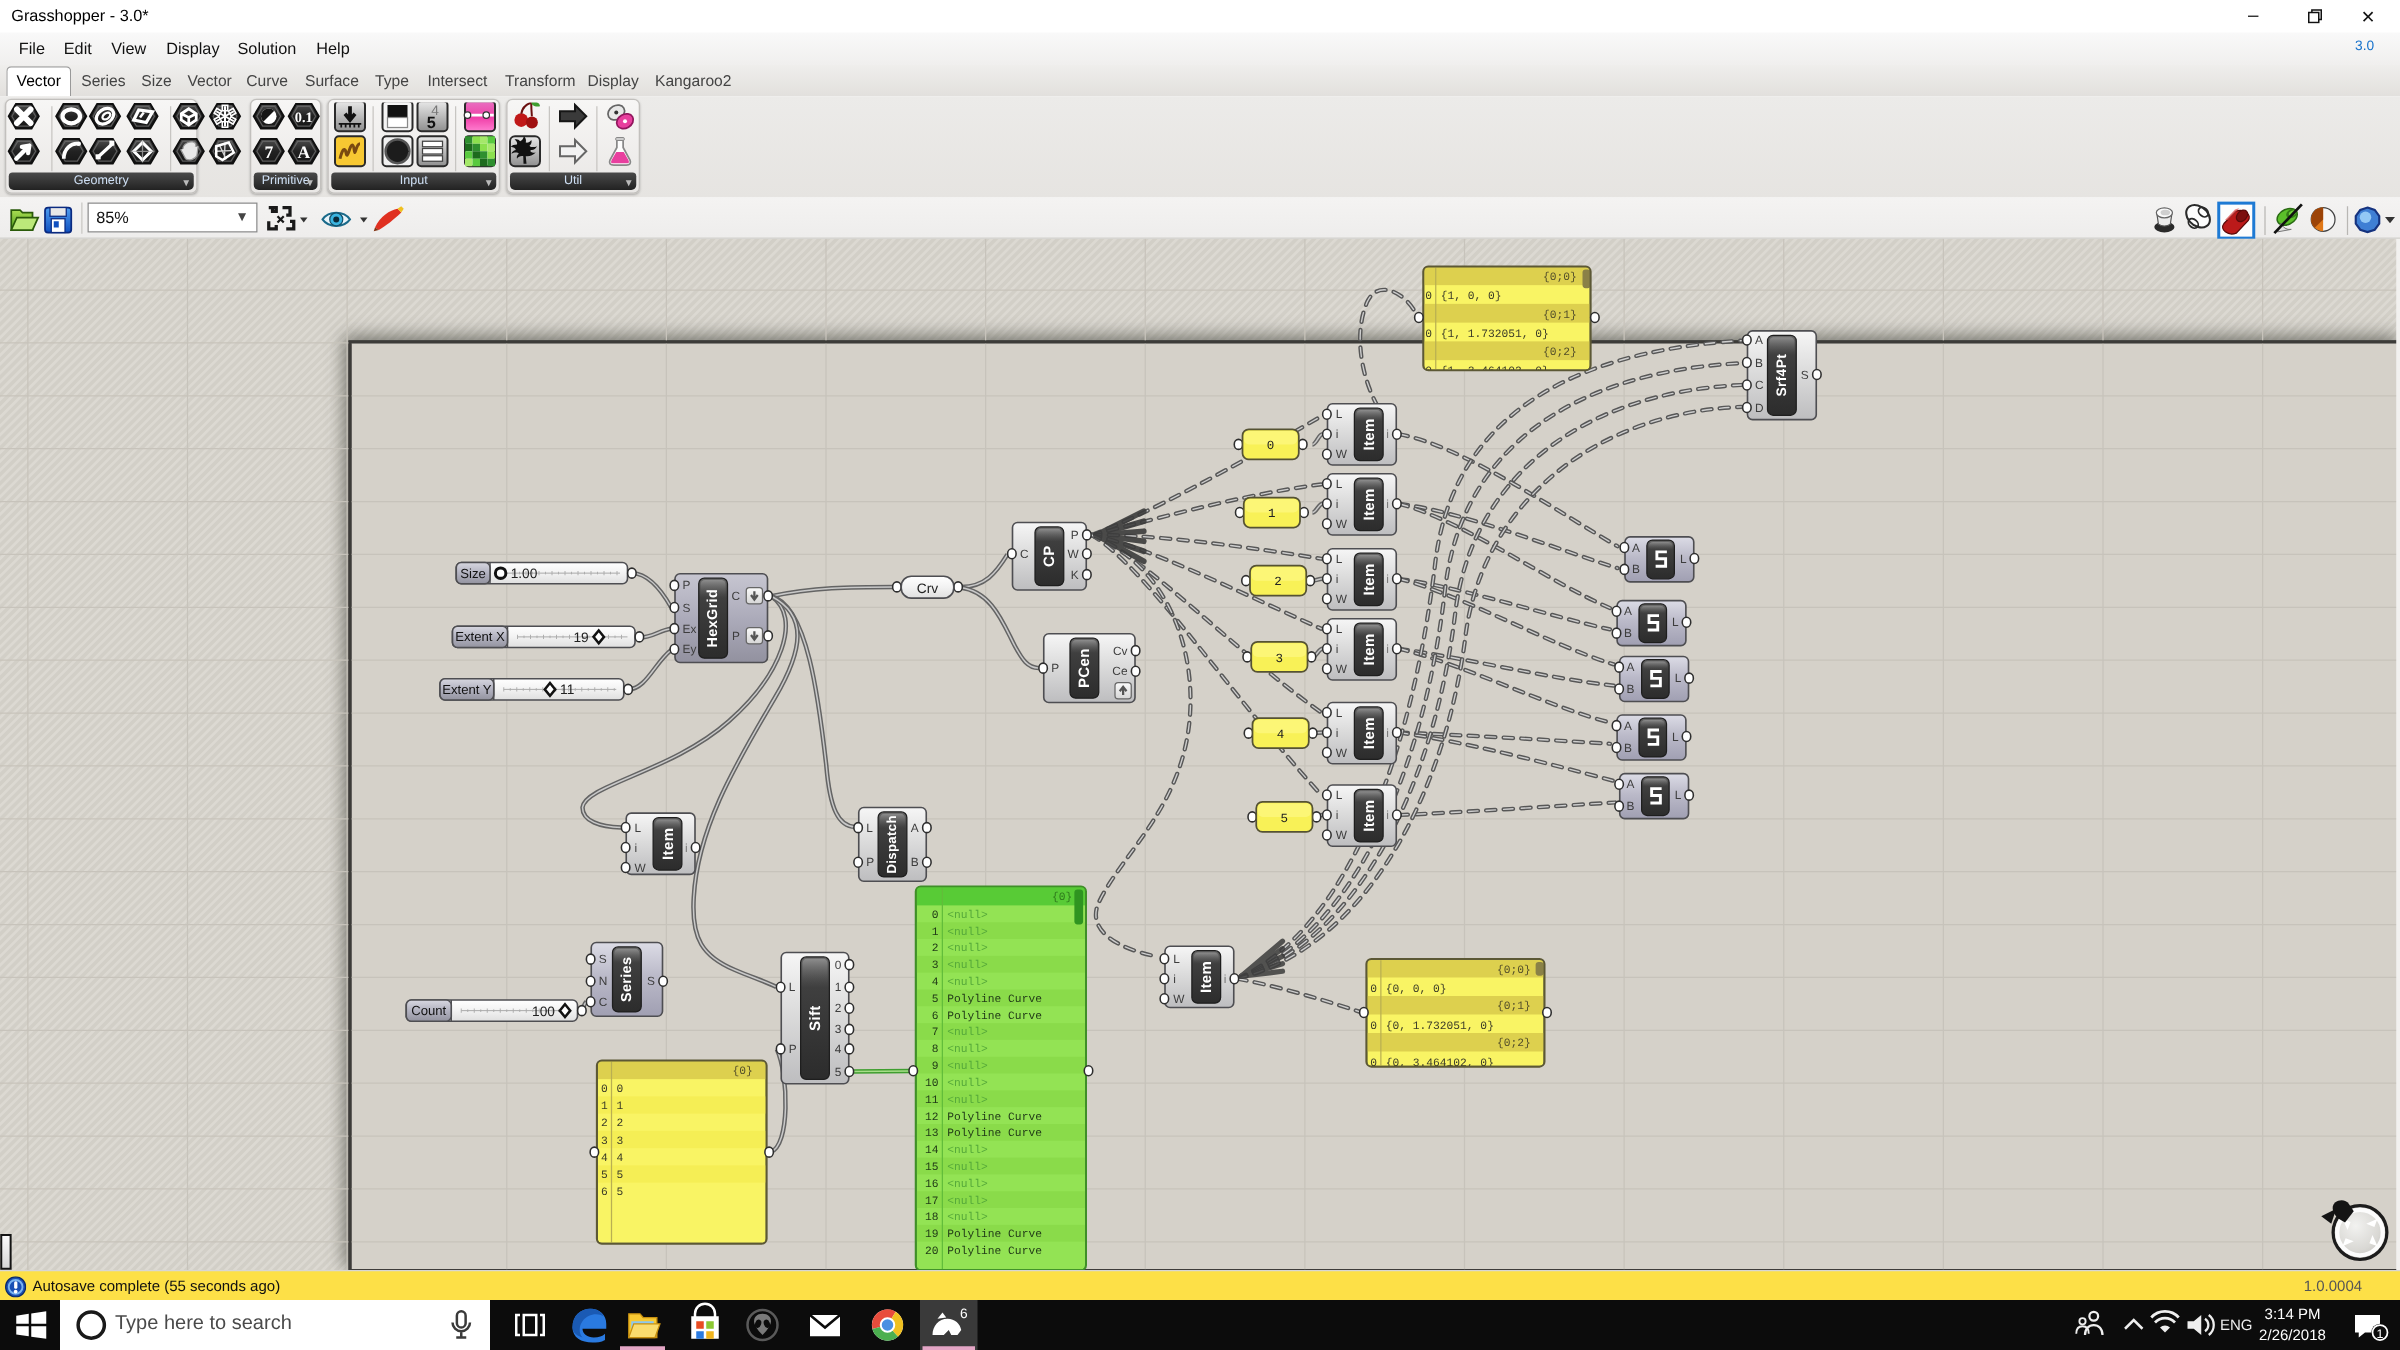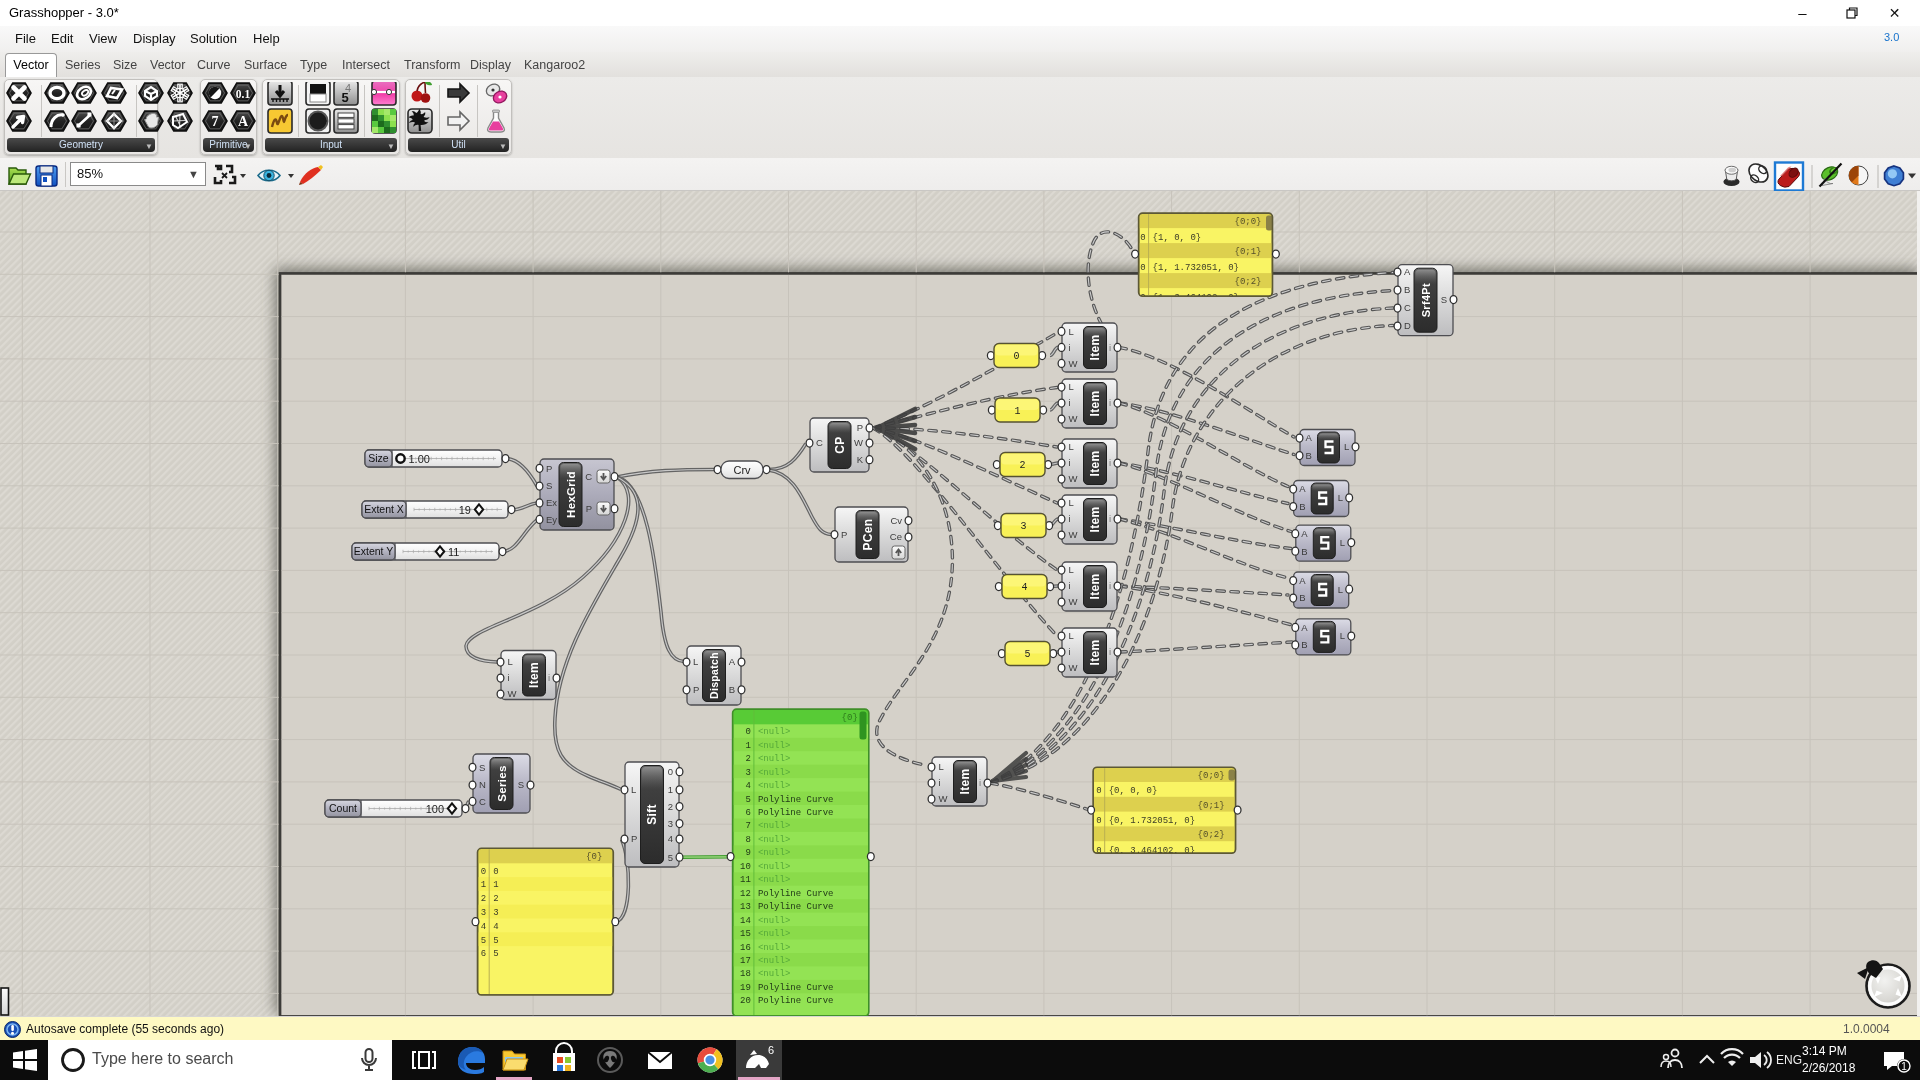--- a/index.html
+++ b/index.html
@@ -29,7 +29,7 @@
 #combo .chev{position:absolute;right:6px;top:0;color:#444;font-size:11px}
 .t2sep{position:absolute;top:4px;width:1px;height:25px;background:#c9c7c4}
 
-#statusbar{left:0;top:1016px;width:1920px;height:24px;background:#fef9c3;border-top:1px solid #d8d6d3;font-size:12px;color:#111}
+#statusbar{left:0;top:1016px;width:1920px;height:24px;background:#fde047;border-top:1px solid #d8d6d3;font-size:12px;color:#111}
 
 #taskbar{left:0;top:1040px;width:1920px;height:40px;background:#0c0c0c;color:#fff}
 #search{position:absolute;left:48px;top:0;width:344px;height:40px;background:#fff;color:#4a4a4a;font-size:16px}

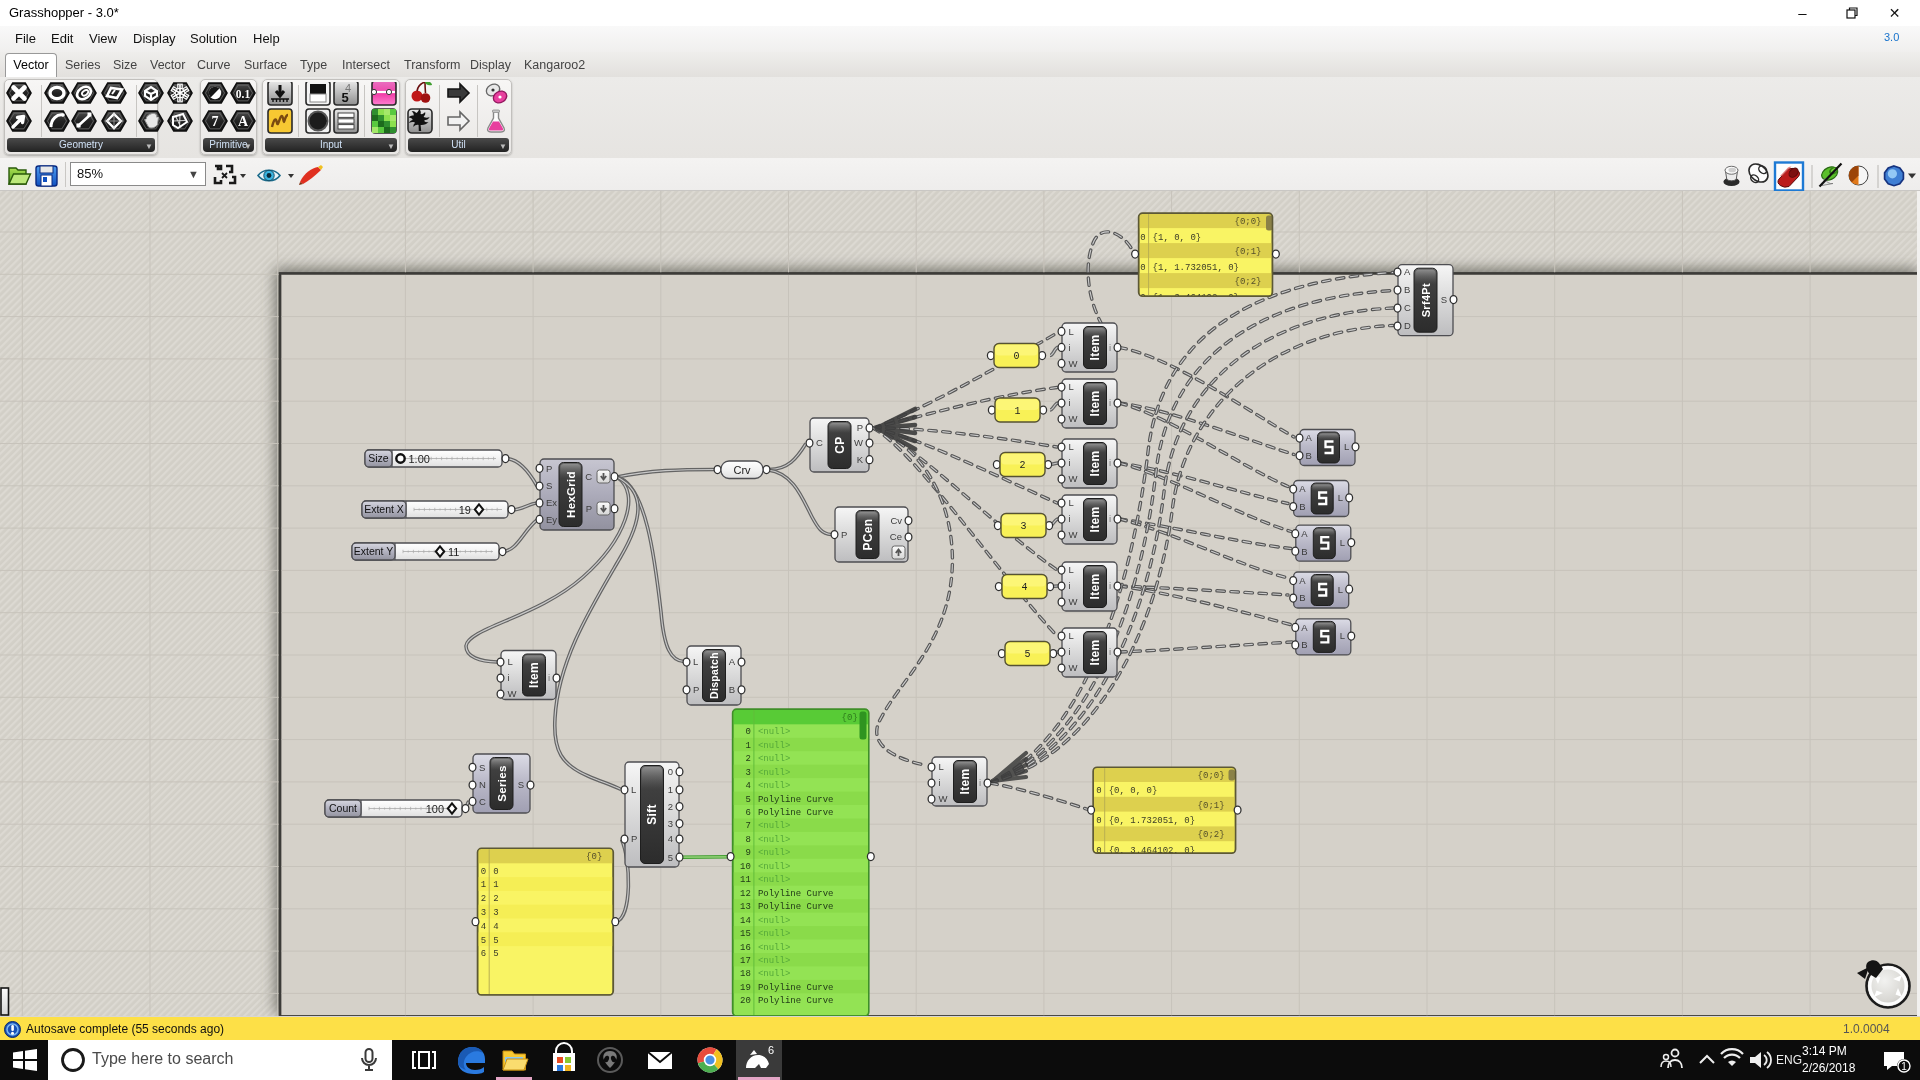--- a/index.html
+++ b/index.html
@@ -35,7 +35,7 @@
 #search{position:absolute;left:48px;top:0;width:344px;height:40px;background:#fff;color:#4a4a4a;font-size:16px}
 .tb{position:absolute;top:0;width:44px;height:40px}
 .underline{position:absolute;height:3px;bottom:0;background:#e4a6c6}
-#clock{position:absolute;left:1802px;width:64px;top:3px;text-align:left;font-size:12px;line-height:17px;color:#fff}
+#clock{position:absolute;left:1802px;width:64px;top:3px;text-align:center;font-size:12px;line-height:17px;color:#fff}
 .tray{position:absolute;top:0;height:40px;color:#eee;font-size:12px;line-height:40px;text-align:center}
 </style></head><body>
 <div id="root">

